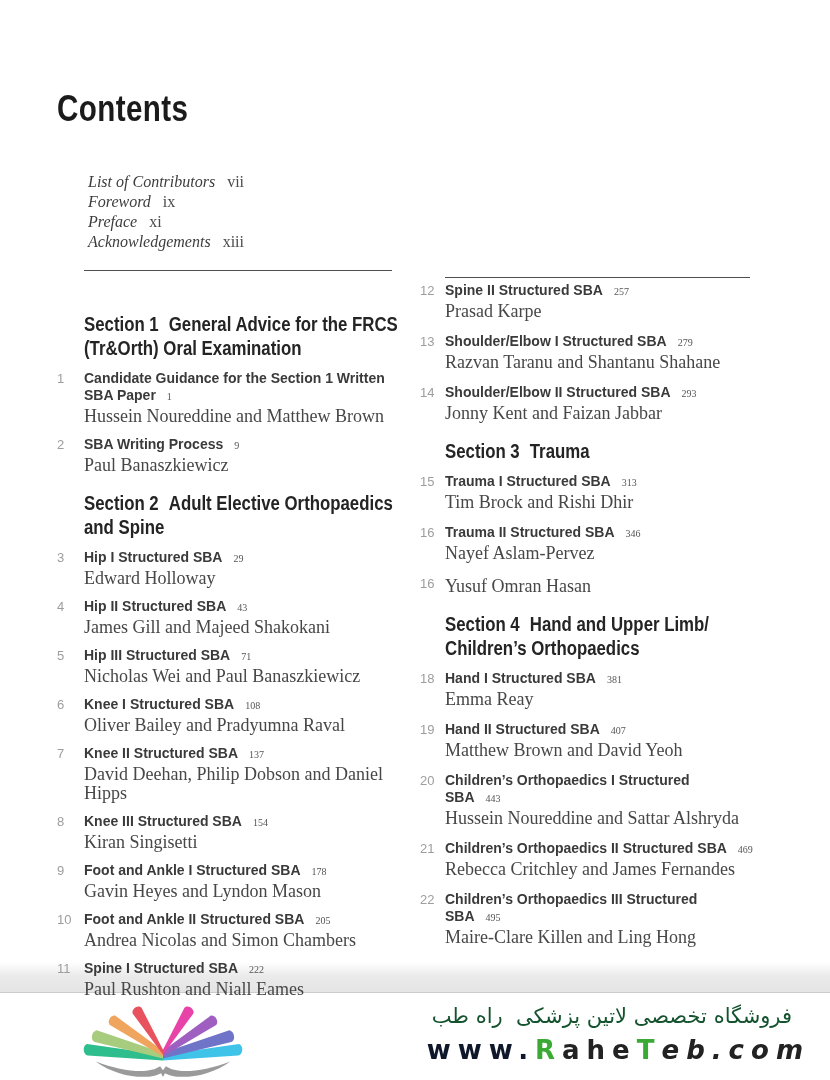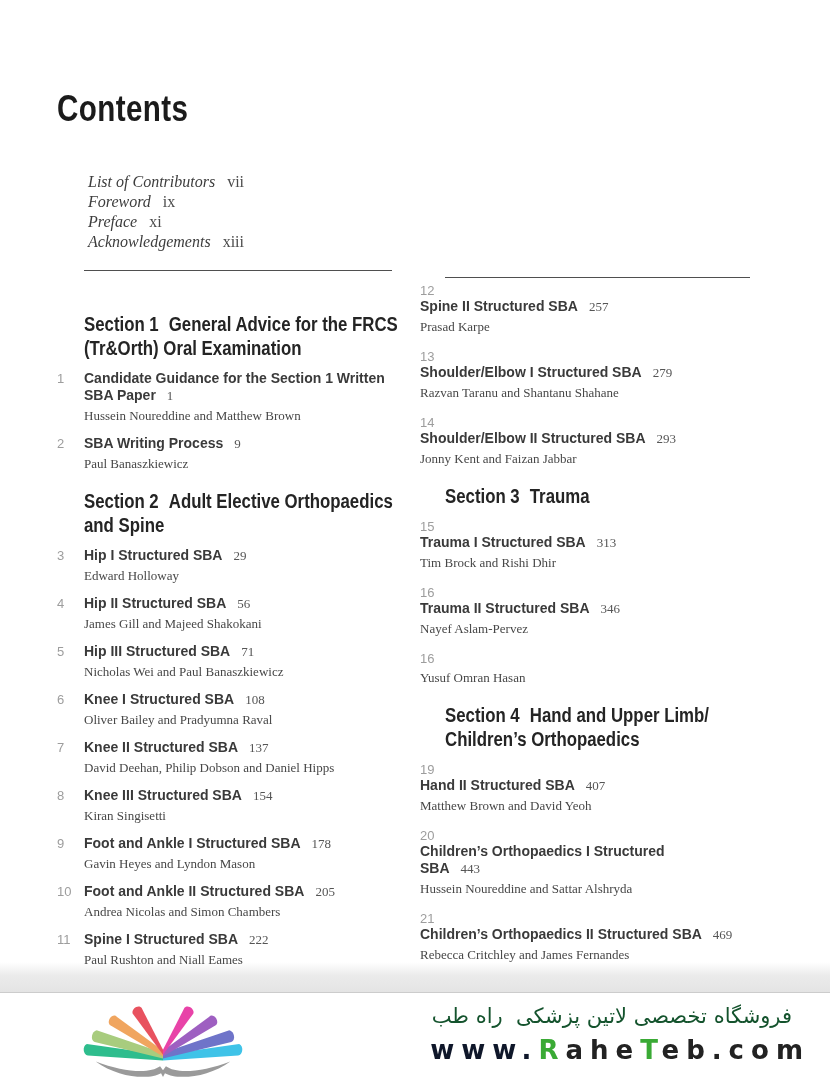--- a/index.html
+++ b/index.html
@@ -36,7 +36,7 @@
   .col-right .section-head{margin-left:25px;}
   .section-label{margin-right:12px;}
   .entry{display:flex;margin-bottom:10px;}
-  .col-right .entry{margin-bottom:12px;flex-direction:column;}
+  .col-right .entry{margin-bottom:12px;}
   .num{flex:none;width:27px;color:#9d9d9d;font-size:13px;padding-top:1px;}
   .col-right .num{width:25px;}
   .entry-body{flex:1;min-width:0;}

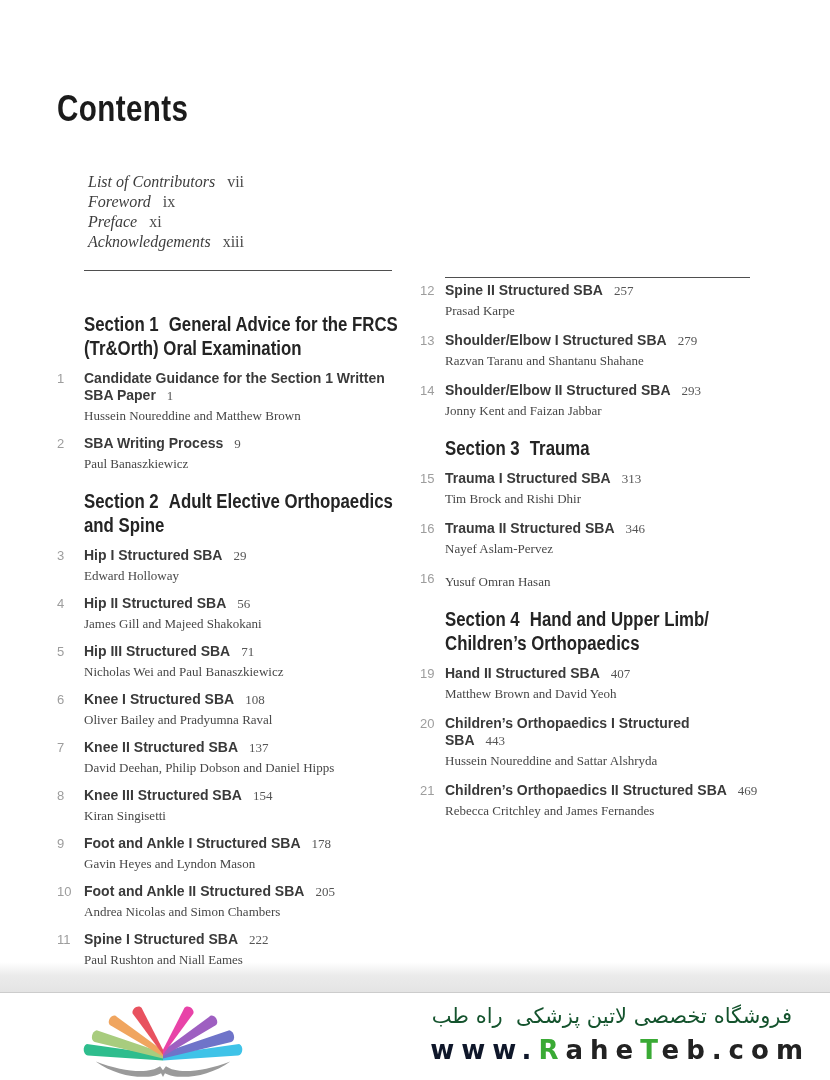--- a/index.html
+++ b/index.html
@@ -46,7 +46,7 @@
   }
   .pg{
     font-family:"Liberation Serif","DejaVu Serif",serif;font-weight:normal;
-    color:#555555;font-size:13px;margin-left:11px;
+    color:#555555;font-size:10px;margin-left:11px;
   }
   .authors{
     font-family:"Liberation Serif","DejaVu Serif",serif;

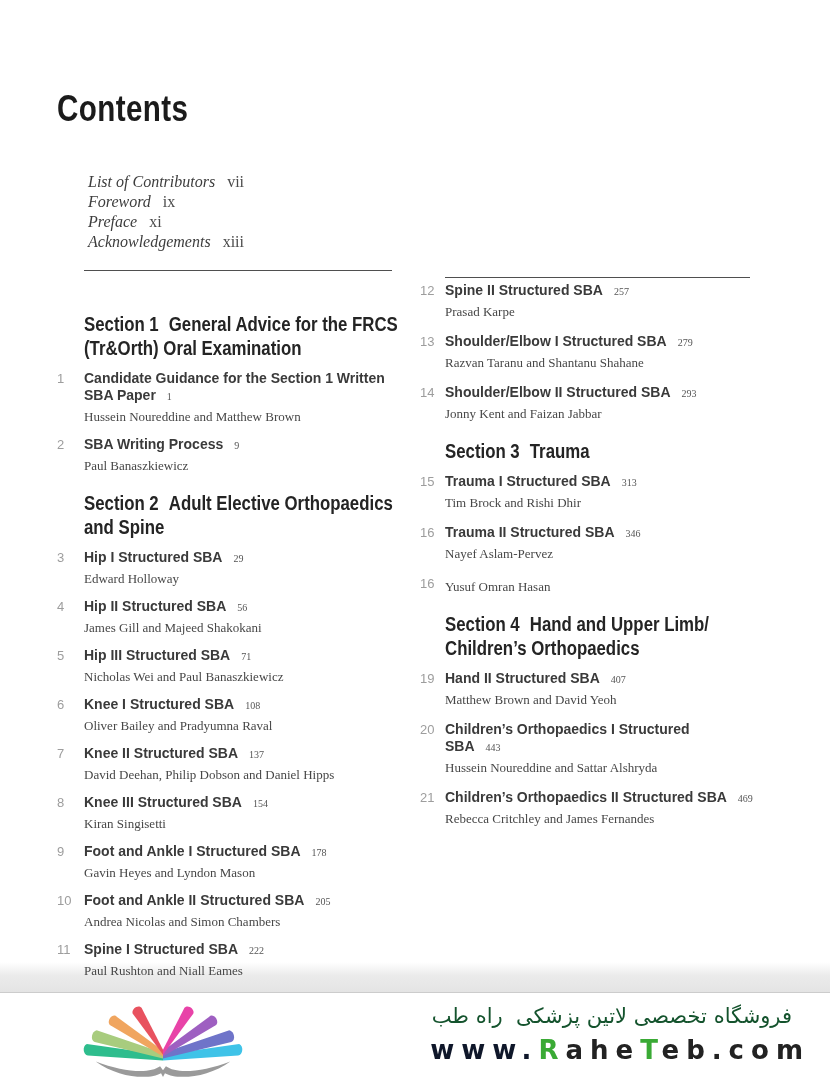--- a/index.html
+++ b/index.html
@@ -50,7 +50,7 @@
   }
   .authors{
     font-family:"Liberation Serif","DejaVu Serif",serif;
-    color:#474747;font-size:13px;line-height:19px;margin-top:2px;
+    color:#474747;font-size:18px;line-height:19px;margin-top:2px;
   }
   .scan-band{
     position:absolute;left:0;top:962px;width:830px;height:30px;z-index:1;

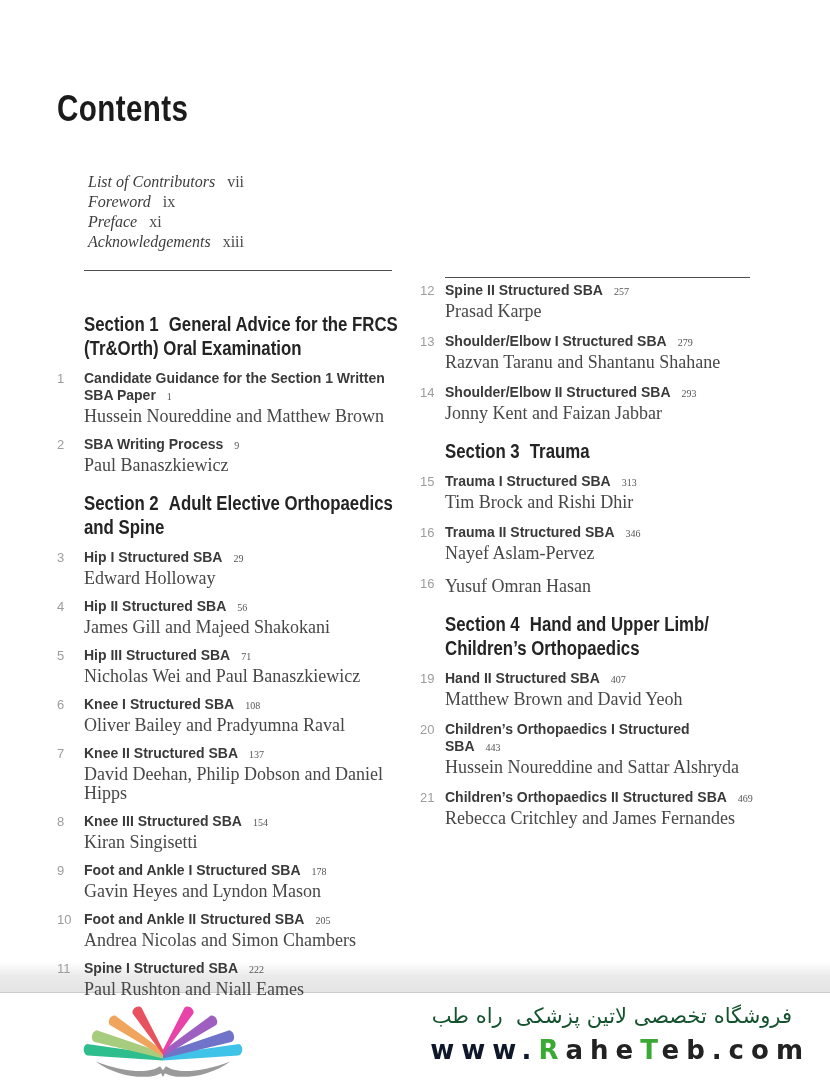--- a/index.html
+++ b/index.html
@@ -114,7 +114,7 @@
     <div class="entry">
       <div class="num">4</div>
       <div class="entry-body">
-        <div class="title">Hip II Structured SBA<span class="pg">56</span></div>
+        <div class="title">Hip II Structured SBA<span class="pg">43</span></div>
         <div class="authors">James Gill and Majeed Shakokani</div>
       </div>
     </div>

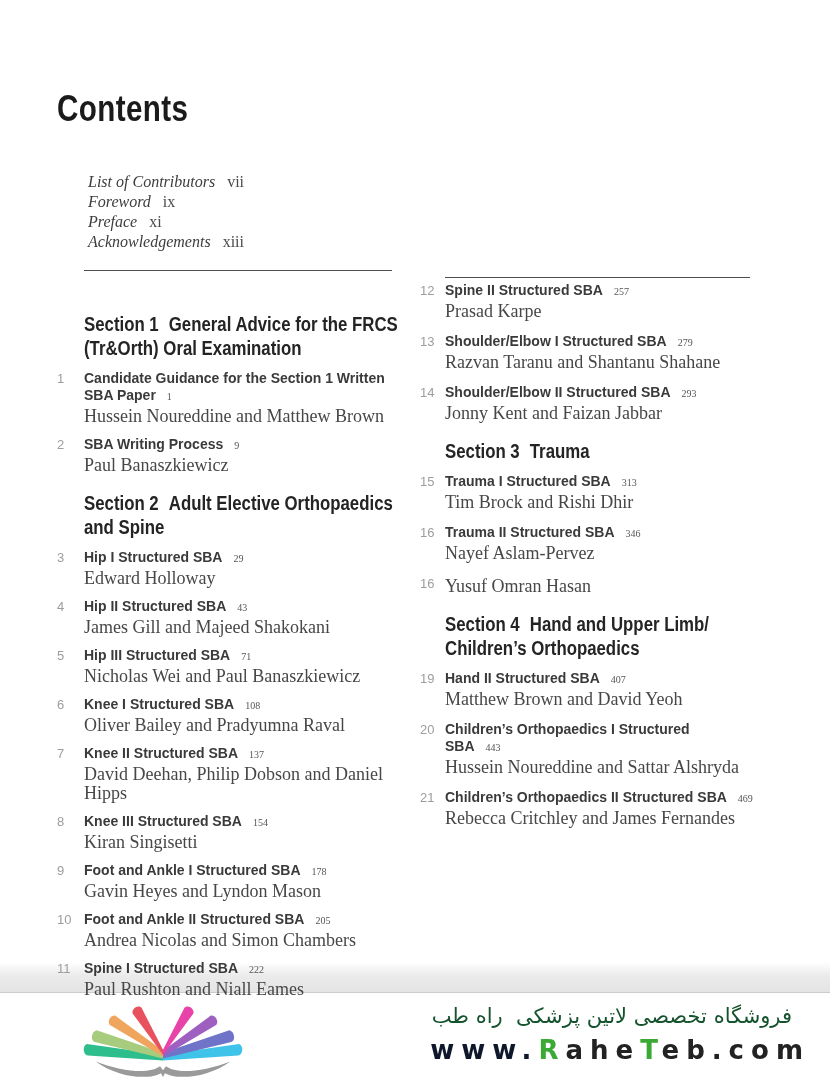--- a/index.html
+++ b/index.html
@@ -215,6 +215,13 @@
     </div>
     <div class="section-head"><span class="section-label">Section 4</span><span>Hand and Upper Limb/
 Children’s Orthopaedics</span></div>
+    <div class="entry">
+      <div class="num">18</div>
+      <div class="entry-body">
+        <div class="title">Hand I Structured SBA<span class="pg">381</span></div>
+        <div class="authors">Emma Reay</div>
+      </div>
+    </div>
     <div class="entry">
       <div class="num">19</div>
       <div class="entry-body">

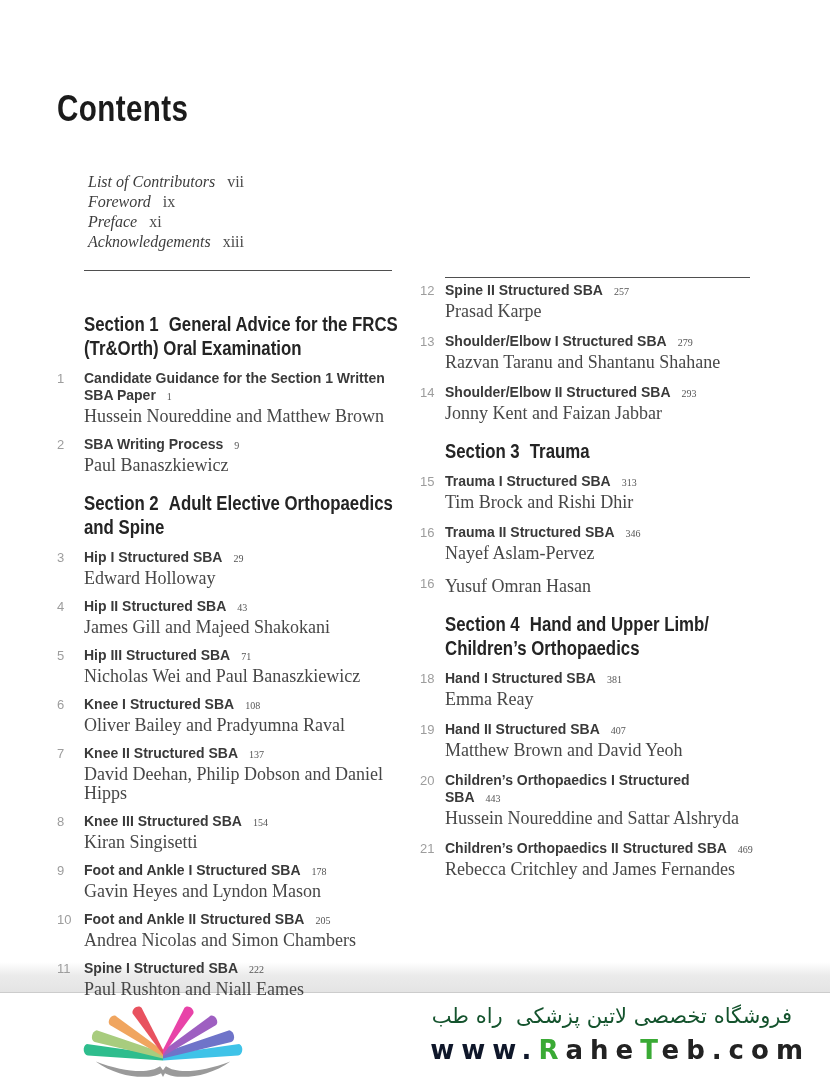--- a/index.html
+++ b/index.html
@@ -242,6 +242,14 @@
       <div class="entry-body">
         <div class="title">Children’s Orthopaedics II Structured SBA<span class="pg">469</span></div>
         <div class="authors">Rebecca Critchley and James Fernandes</div>
+      </div>
+    </div>
+    <div class="entry">
+      <div class="num">22</div>
+      <div class="entry-body">
+        <div class="title">Children’s Orthopaedics III Structured
+SBA<span class="pg">495</span></div>
+        <div class="authors">Maire-Clare Killen and Ling Hong</div>
       </div>
     </div>
   </div>

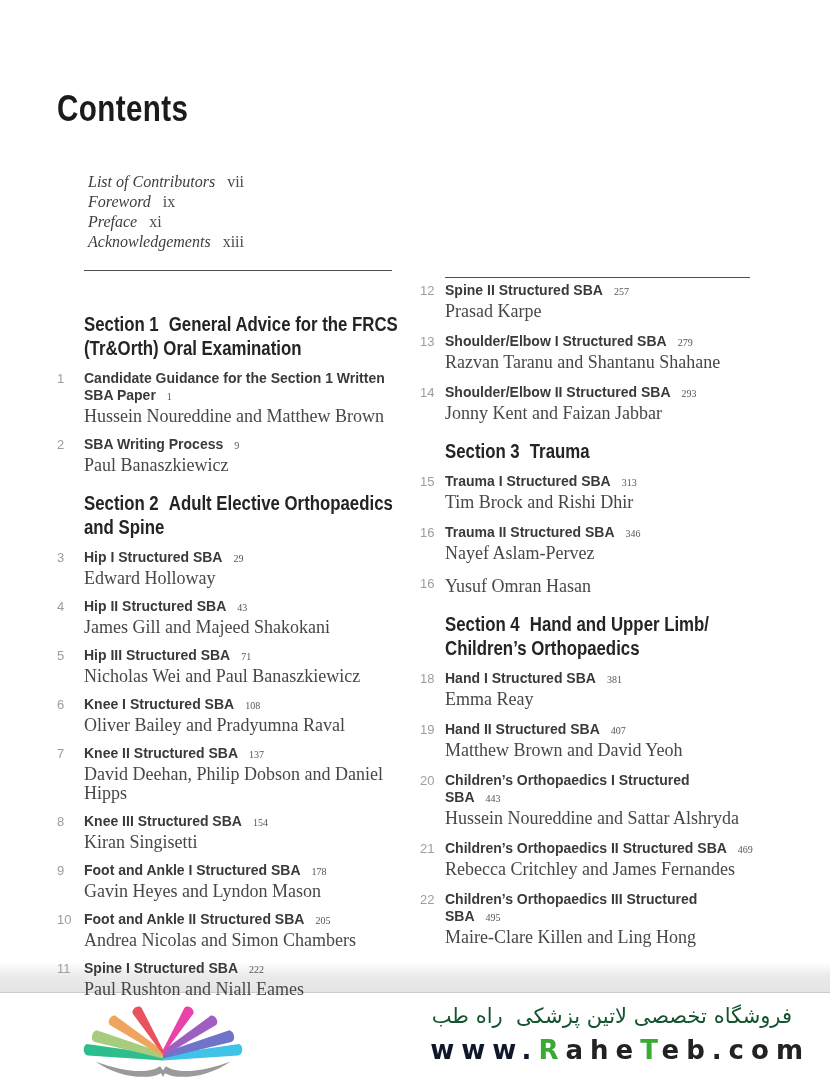--- a/index.html
+++ b/index.html
@@ -274,6 +274,6 @@
 
 <div class="persian-line">فروشگاه تخصصی لاتین پزشکی  راه طب</div>
 
-<div class="website" id="website"><span style="color: #0f172a;">www.</span><span style="color: rgb(58, 170, 53);">R</span><span style="color: rgb(34, 34, 34);">ahe</span><span style="color: rgb(58, 170, 53);">T</span><span style="color: rgb(34, 34, 34);">eb.com</span></div>
+<div class="website" id="website"><span style="color: #0f172a;">www.</span><span style="color: rgb(58, 170, 53);">R</span><span style="color: rgb(34, 34, 34);">ahe</span><span style="color: rgb(58, 170, 53);">T</span><span style="color: rgb(34, 34, 34); font-style: italic;">eb.com</span></div>
 
 </body></html>

